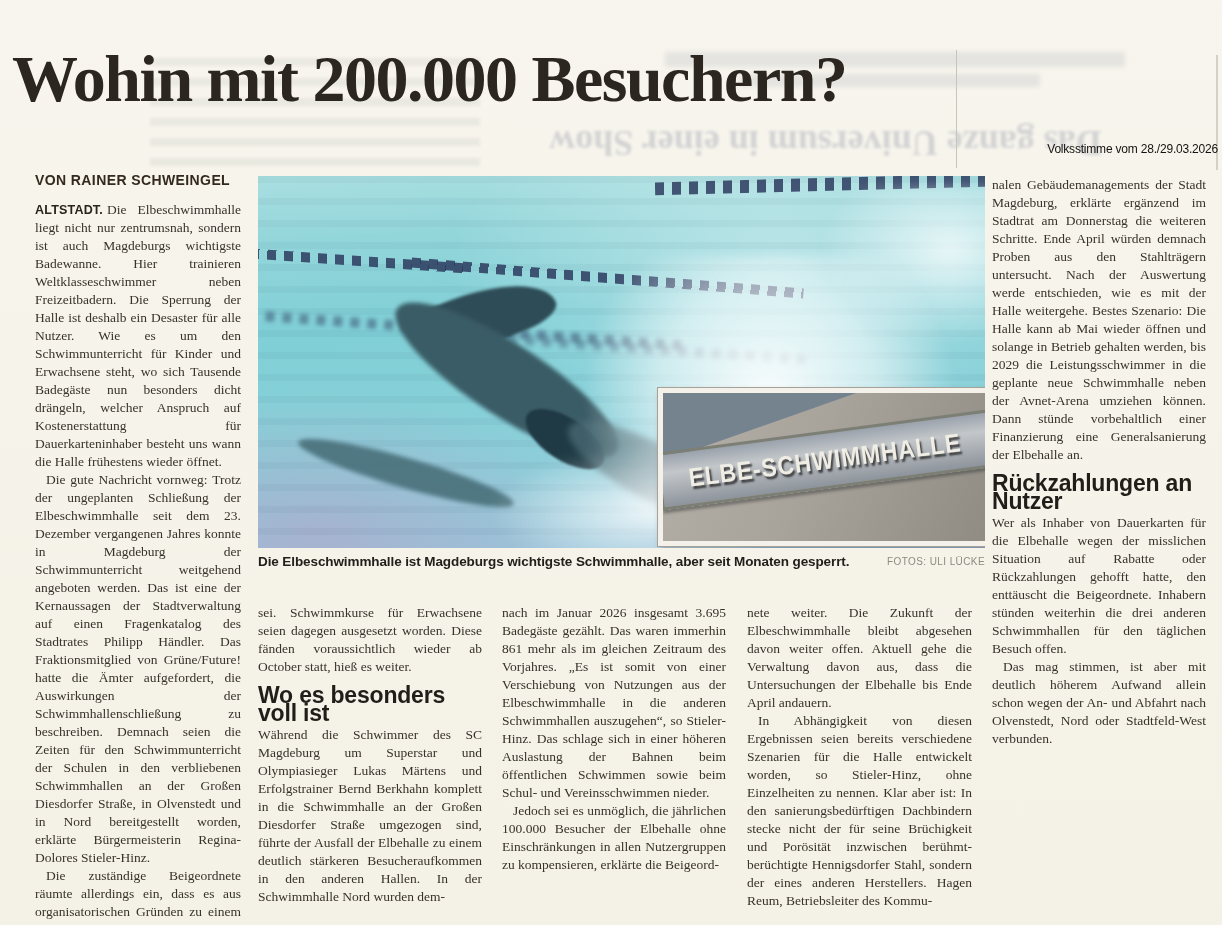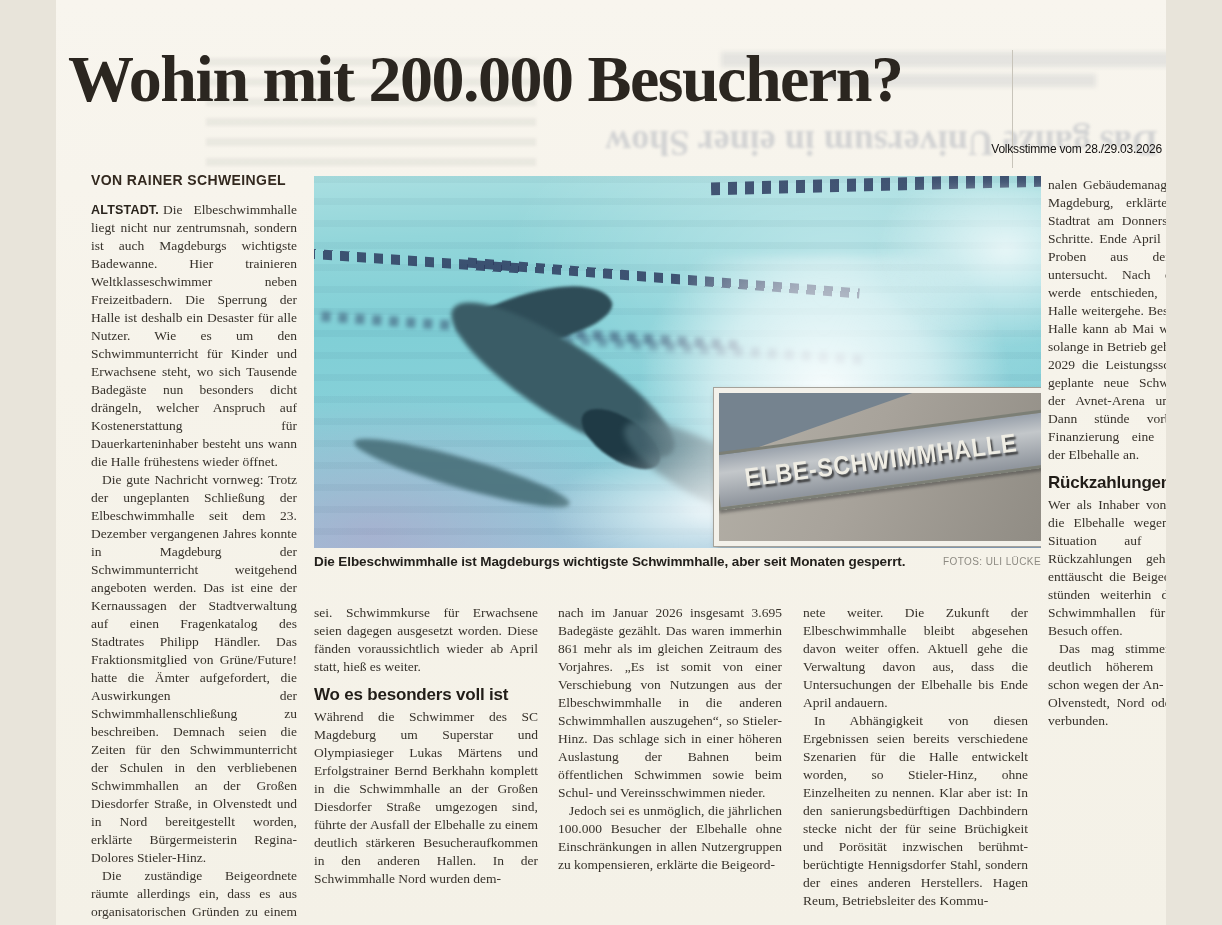--- a/index.html
+++ b/index.html
@@ -4,7 +4,7 @@
 <style>
   html,body { margin:0; padding:0; background:#e8e4da; }
   .page {
-    position:relative; width:1110px; height:925px; margin:0 auto;
+    position:relative; width:1222px; height:925px; margin:0 auto;
     background:linear-gradient(180deg,#f8f5ee 0%,#f6f3ea 40%,#f4f1e7 100%);
     overflow:hidden;
     font-family:"Liberation Serif", serif;

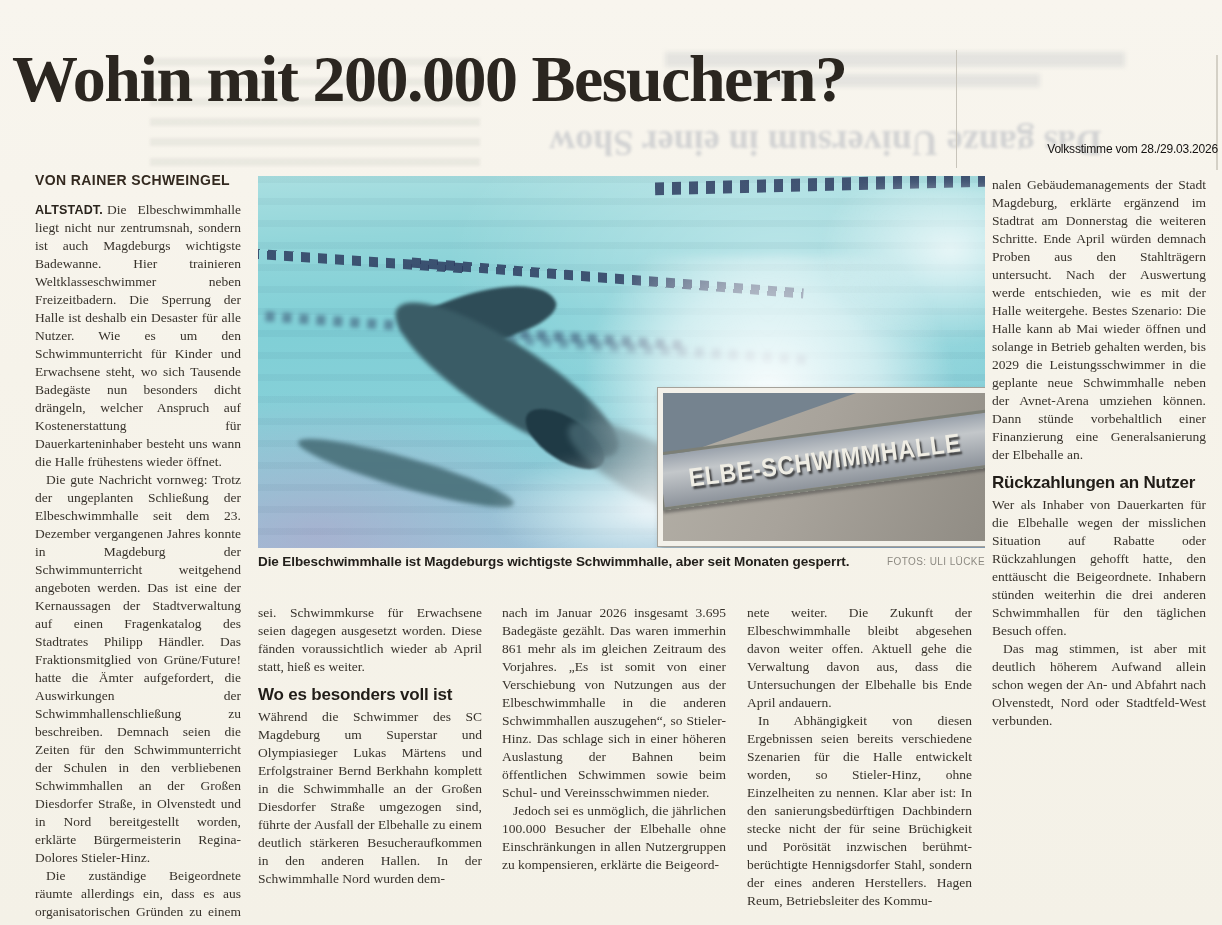--- a/index.html
+++ b/index.html
@@ -63,7 +63,7 @@
   }
   .subhead{
     font-family:"Liberation Sans", sans-serif; font-weight:bold;
-    font-size:17px; color:#211d18; margin:10px 0 4px; letter-spacing:-0.2px;
+    font-size:23px; color:#211d18; margin:10px 0 4px; letter-spacing:-0.2px;
     text-align:left;
   }
   .col1{ left:35px;  top:201px; width:206px; height:722px; }

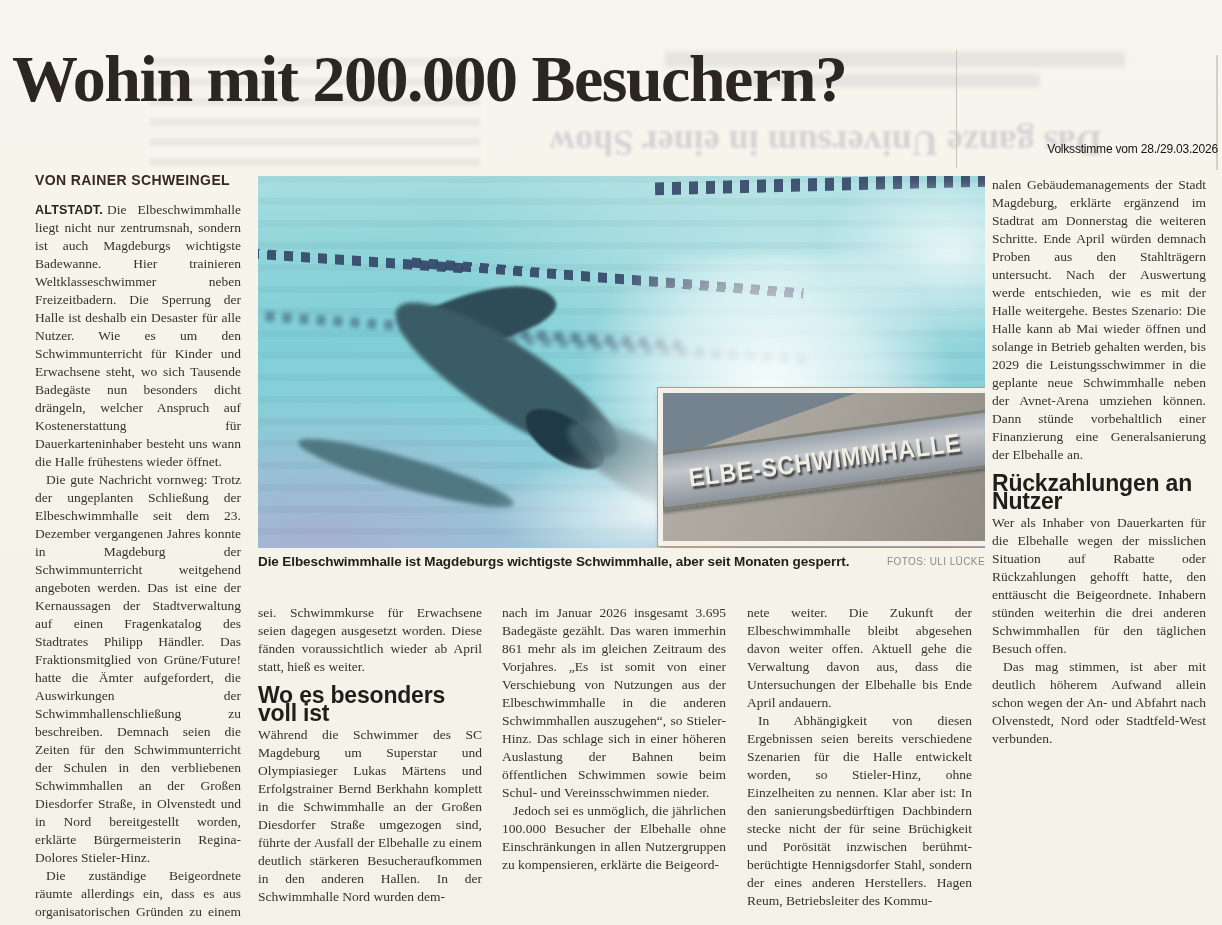--- a/index.html
+++ b/index.html
@@ -213,7 +213,7 @@
   </div>
 
   <div class="bodycol col2">
-    <p>sei. Schwimmkurse für Erwachsene seien dagegen ausgesetzt worden. Diese fänden voraussichtlich wieder ab April statt, hieß es weiter.</p>
+    <p>sei. Schwimmkurse für Erwachsene seien dagegen ausgesetzt worden. Diese fänden voraussichtlich wieder ab October statt, hieß es weiter.</p>
     <div class="subhead">Wo es besonders voll ist</div>
     <p>Während die Schwimmer des SC Magdeburg um Superstar und Olympiasieger Lukas Märtens und Erfolgstrainer Bernd Berkhahn komplett in die Schwimmhalle an der Großen Diesdorfer Straße umgezogen sind, führte der Ausfall der Elbehalle zu einem deutlich stärkeren Besucheraufkommen in den anderen Hallen. In der Schwimmhalle Nord wurden dem-</p>
   </div>

